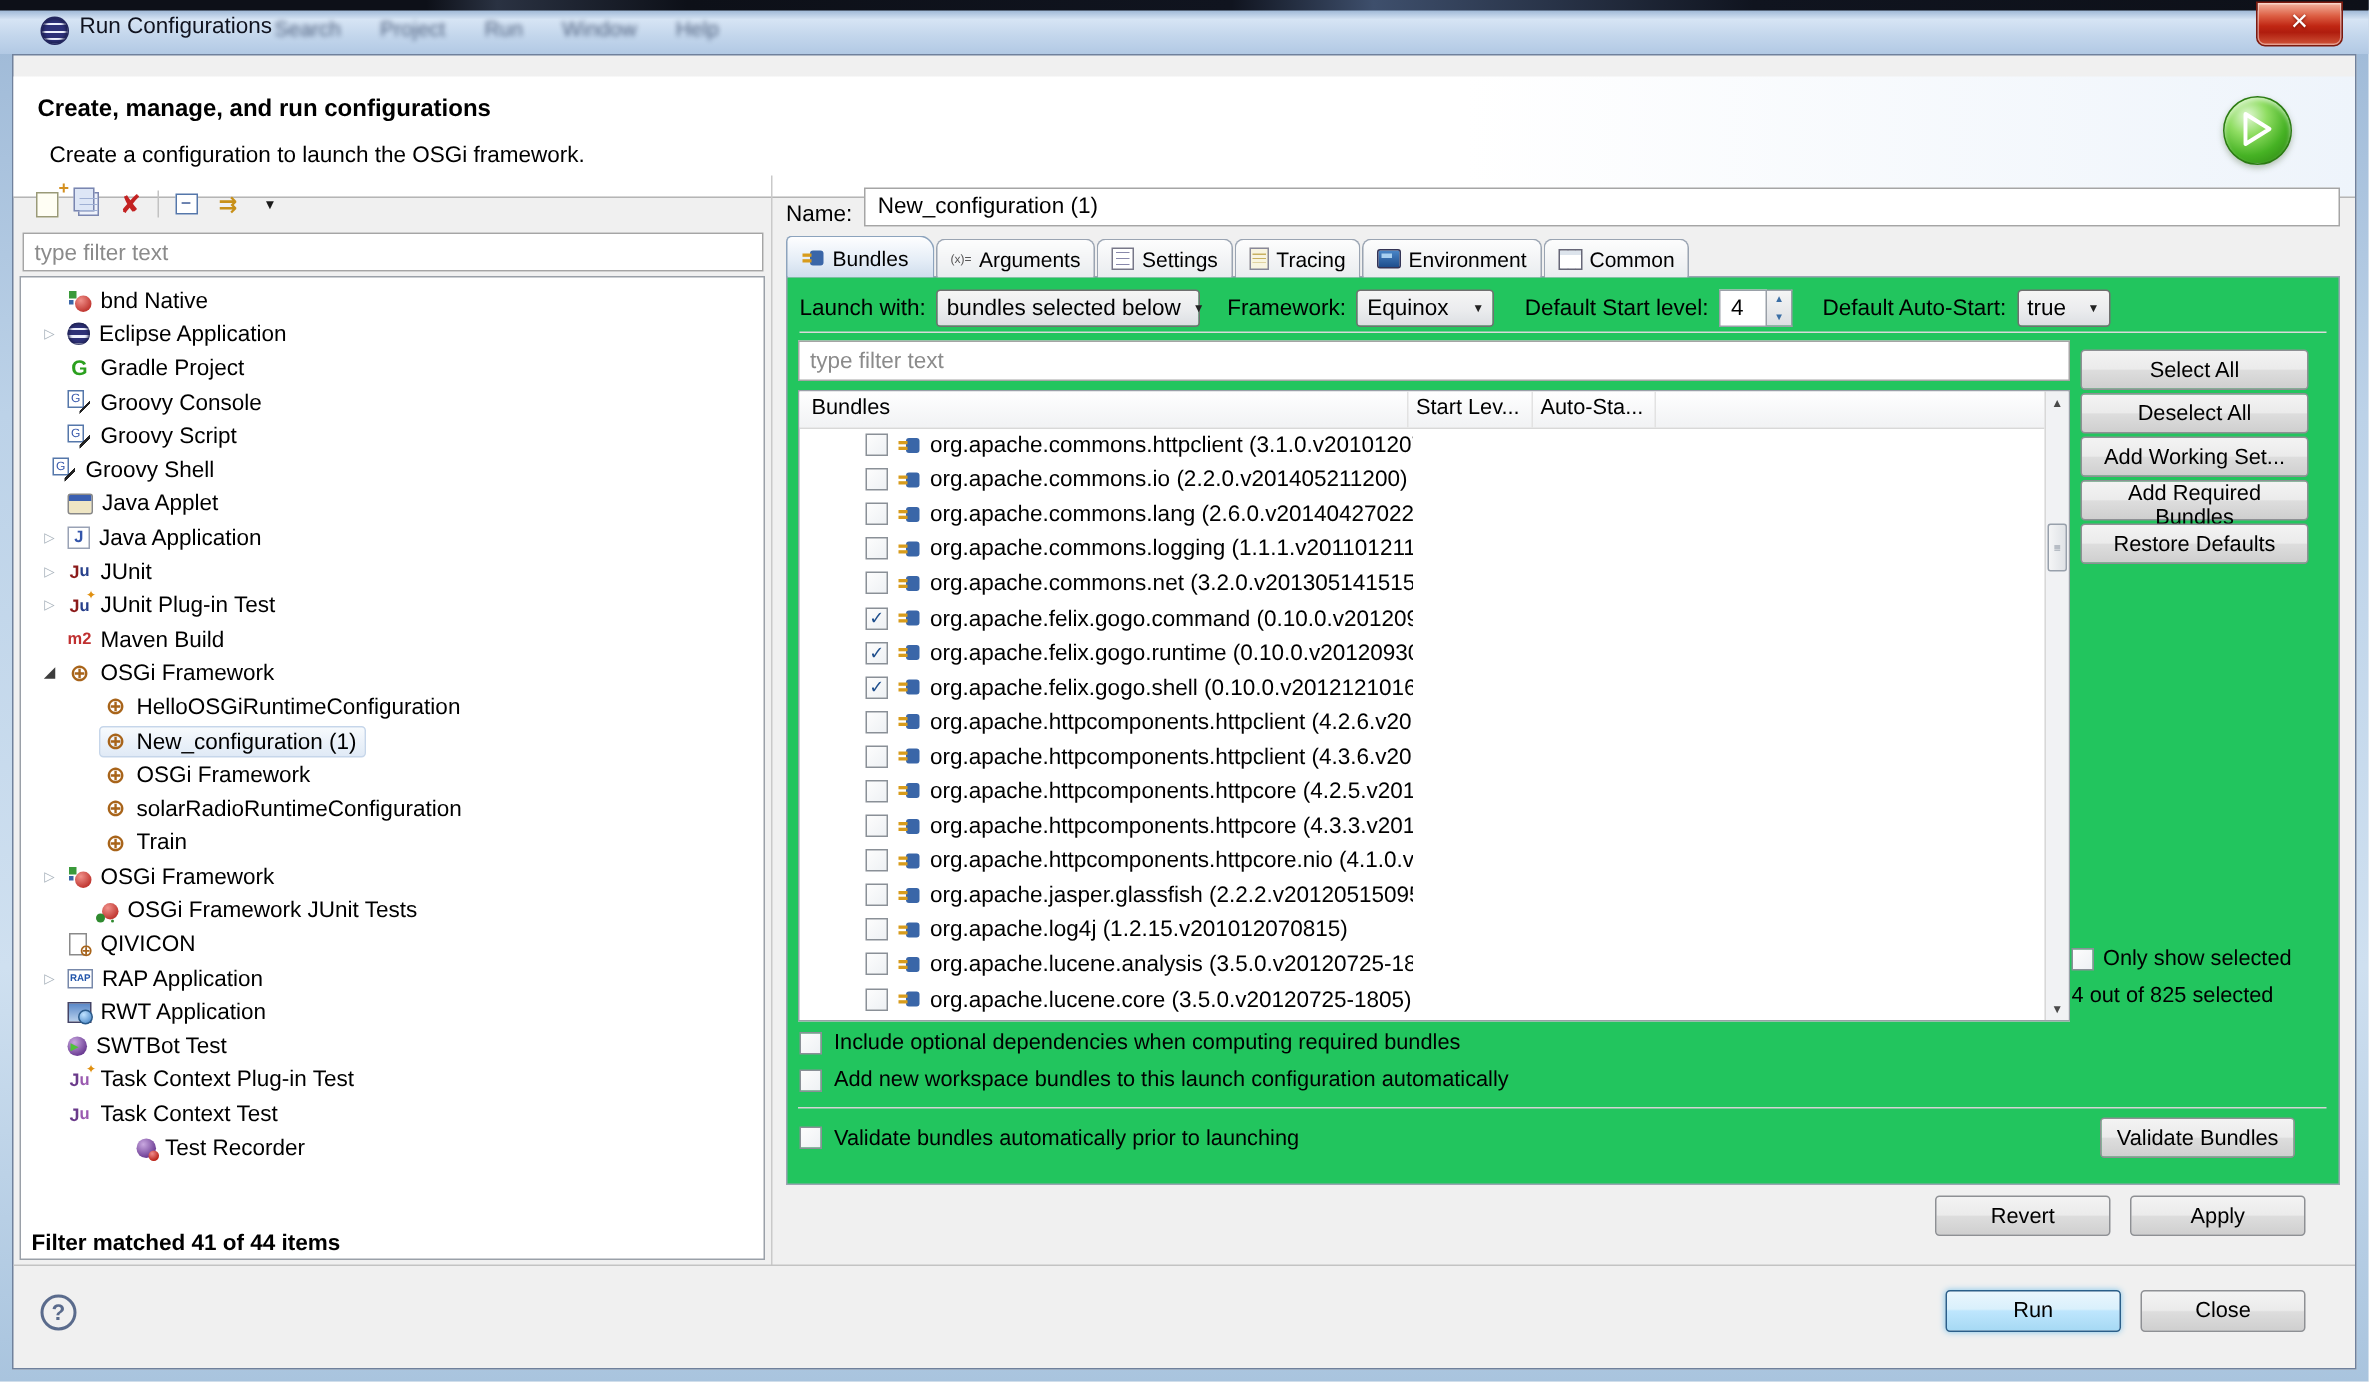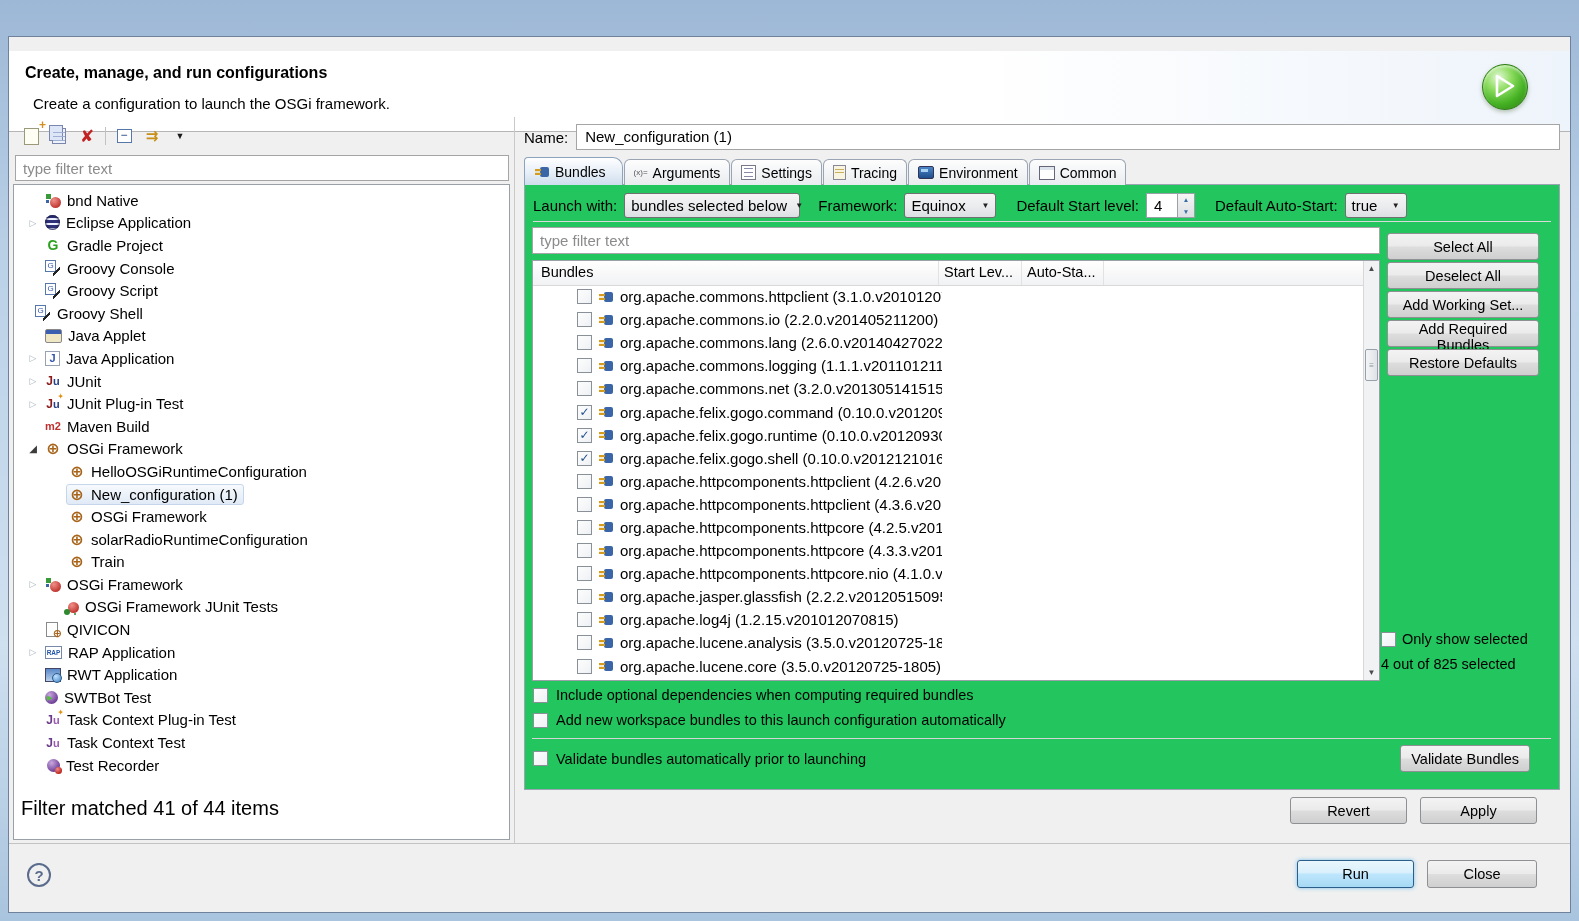--- a/index.html
+++ b/index.html
@@ -147,6 +147,19 @@
 <body>
 
 <div class="frame">
+  <div class="titlebar">
+    <div class="top-dark"></div>
+    <span class="title-ic"></span>
+    <span class="title-txt">Run Configurations</span>
+    <span class="bg-menu" id="bg-menu">
+        <span>Search</span>
+        <span>Project</span>
+        <span>Run</span>
+        <span>Window</span>
+        <span>Help</span>
+      </span>
+    <div class="win-close">✕</div>
+  </div>
 
   <div class="dialog">
     <div class="banner">

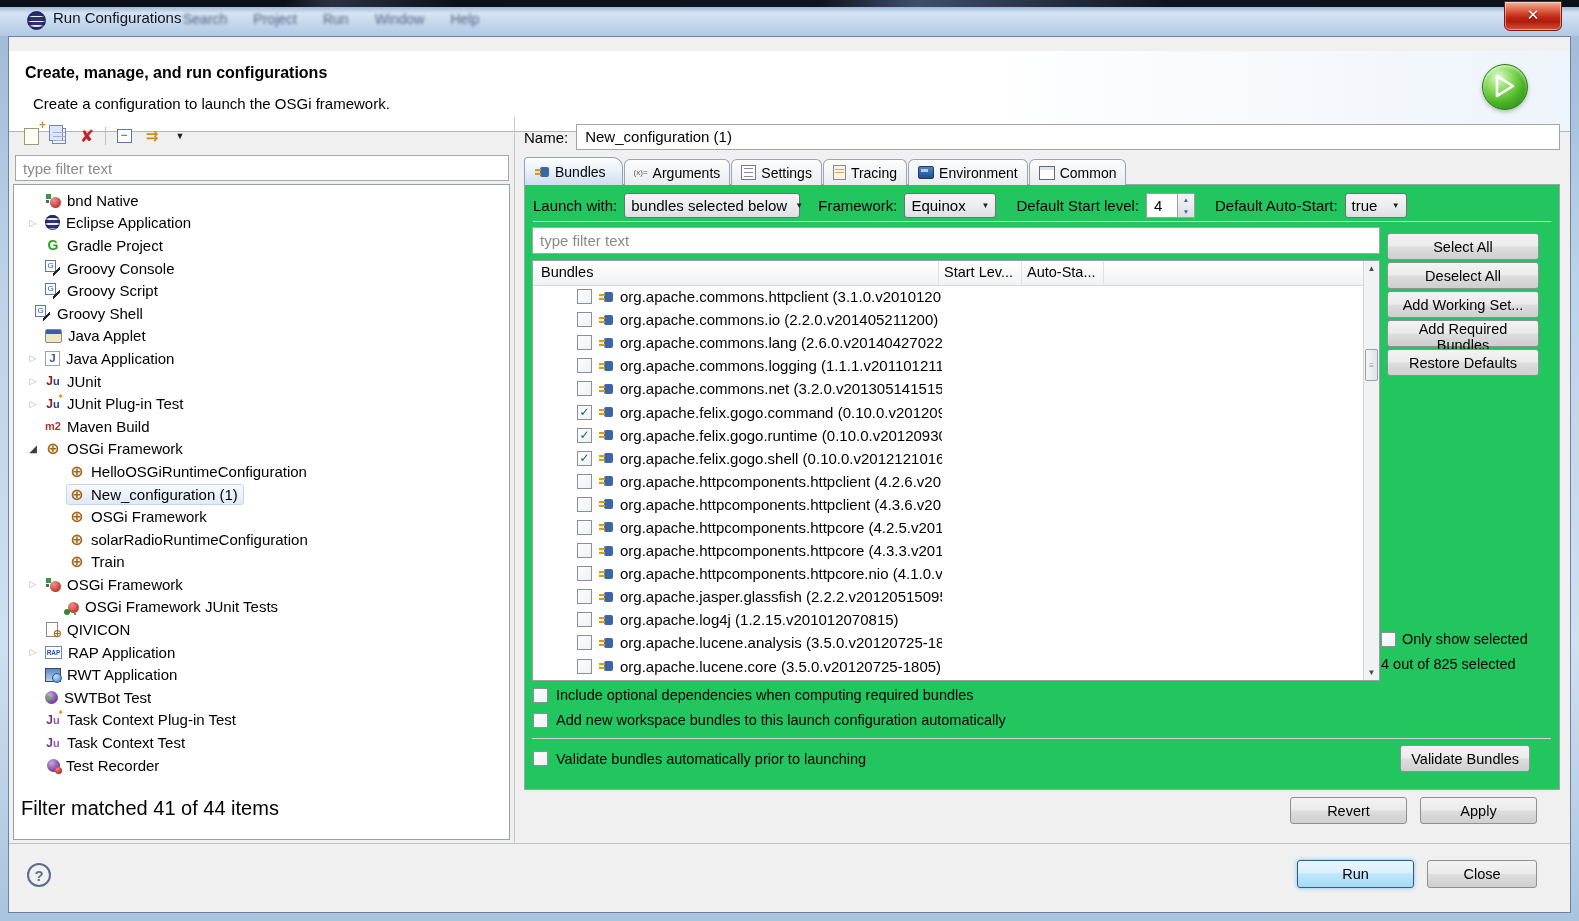--- a/index.html
+++ b/index.html
@@ -81,7 +81,7 @@
   .sash{position:absolute;left:505px;top:0;width:1px;bottom:0;background:#c9c9c9;}
   
   .right-panel{position:absolute;left:507px;right:0;top:0;bottom:0;}
-  .name-row{position:absolute;left:8px;right:10px;top:6px;height:28px;display:flex;align-items:center;gap:8px;font-size:15px;}
+  .name-row{position:absolute;left:8px;right:10px;top:6px;height:28px;display:flex;align-items:flex-end;gap:8px;font-size:15px;}
   .name-input{flex:1;height:26px;box-sizing:border-box;background:#fff;border:1px solid #a5a5a5;padding:3px 0 0 8px;font-size:15px;color:#000;}
   .tabs{position:absolute;left:8px;top:41px;height:27px;display:flex;align-items:flex-end;z-index:2;}
   .tab{height:25px;padding:0 9px;display:flex;gap:5px;align-items:center;font-size:14px;

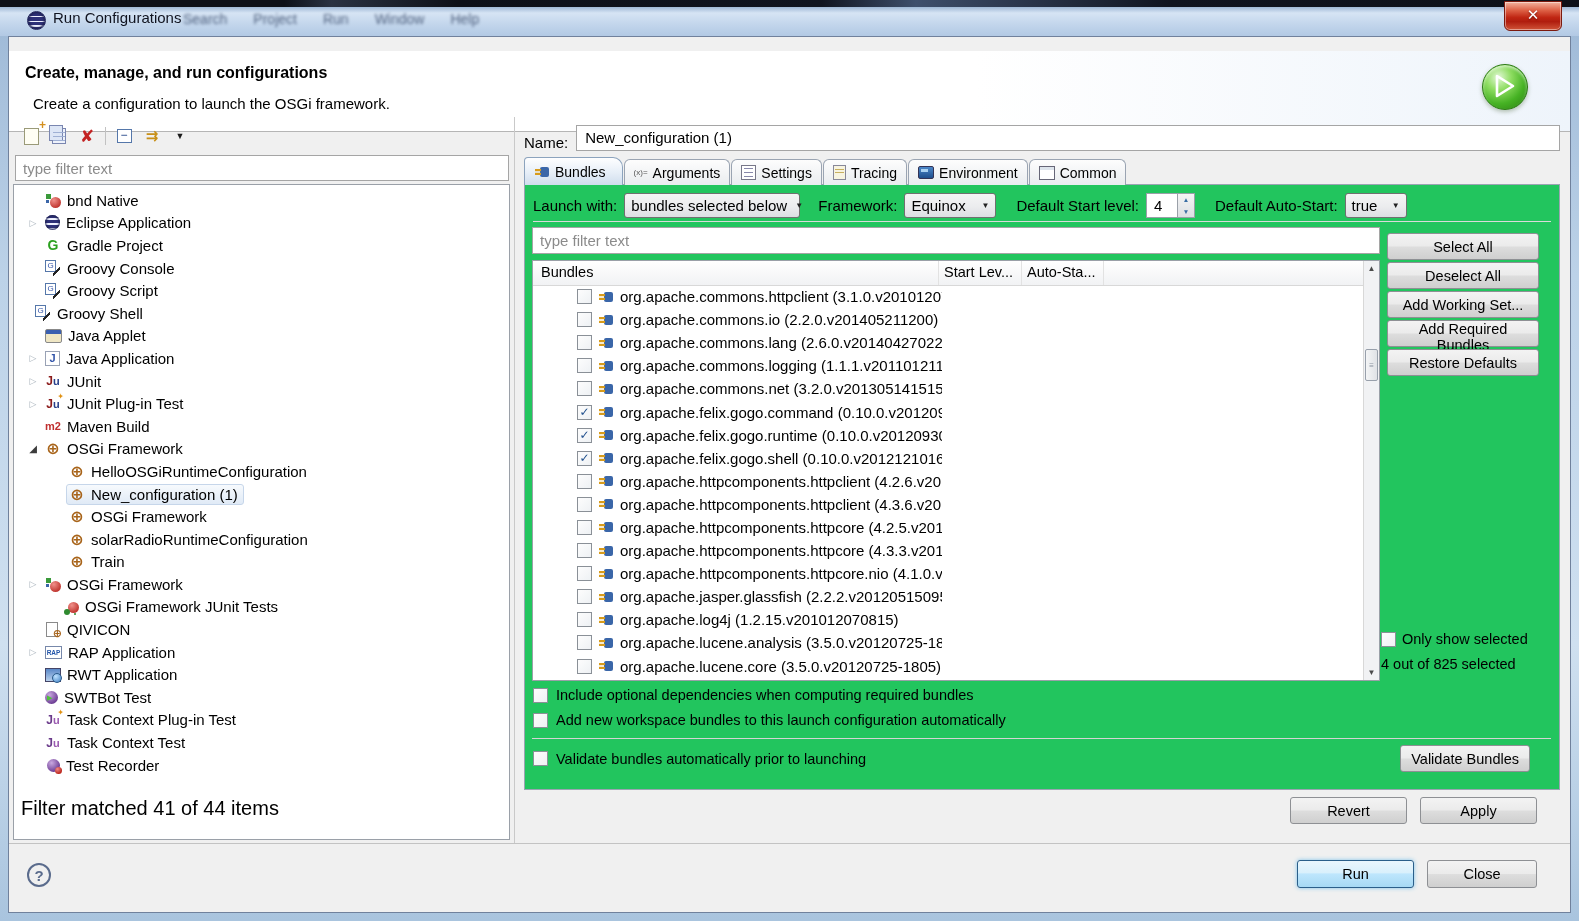--- a/index.html
+++ b/index.html
@@ -386,7 +386,7 @@
                   <span class="lbl">Task Context Test</span>
                 </span>
               </div>
-              <div class="tree-row" style="padding-left: 12px;">
+              <div class="tree-row" style="padding-left: 28px; margin-left: 28px;">
                 <span class="arrow none"></span>
                 <span class="hl">
                   <span class="ic ic-recorder"></span>

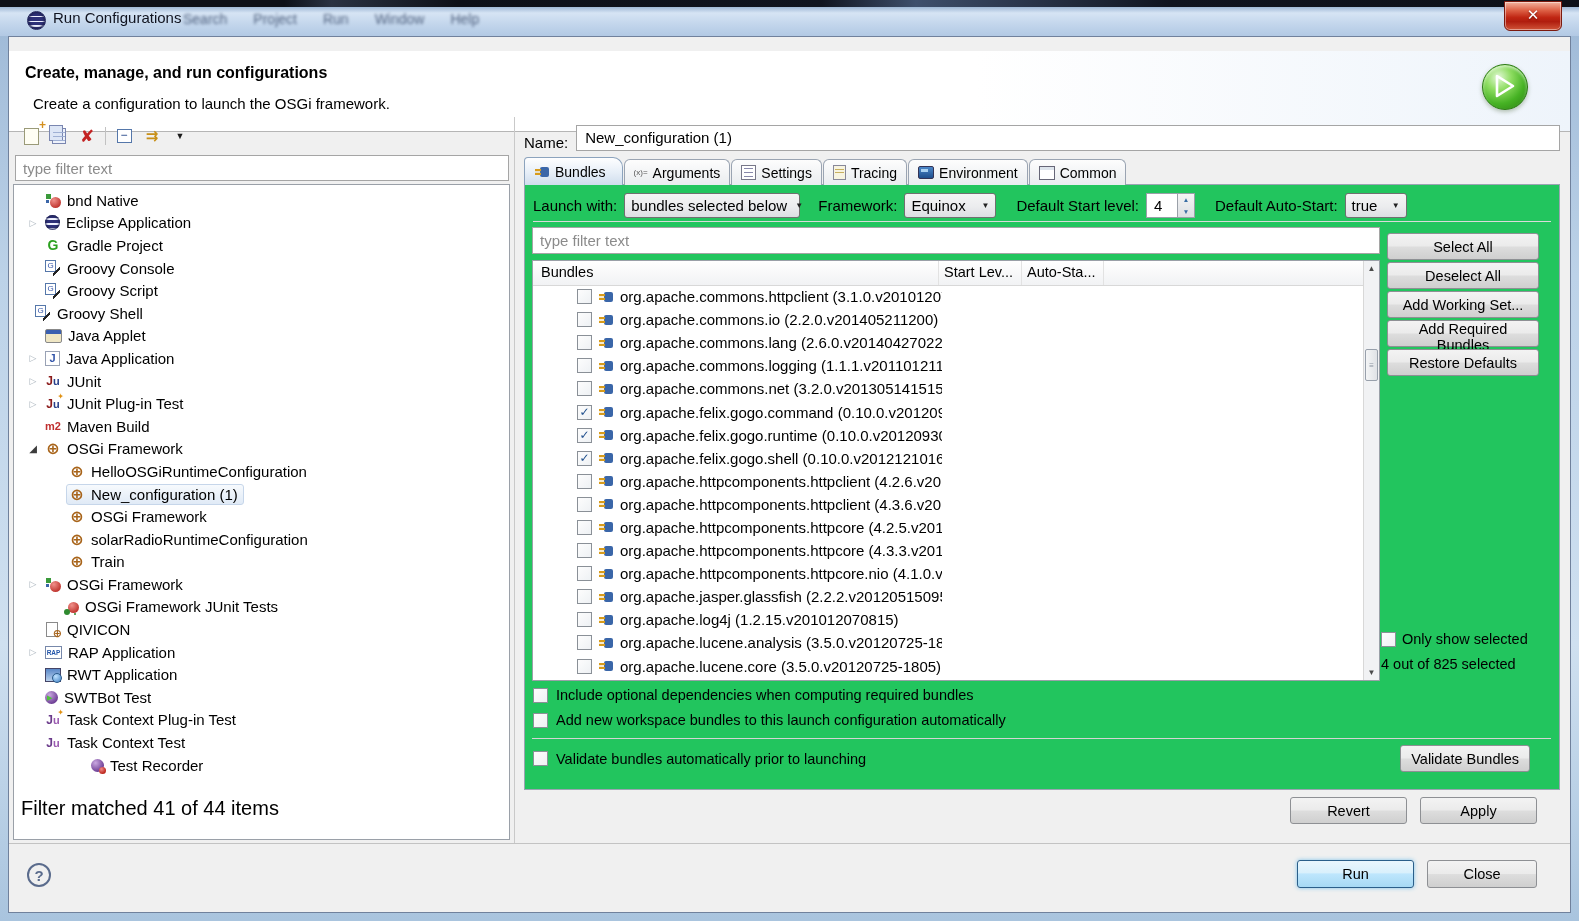--- a/index.html
+++ b/index.html
@@ -77,7 +77,7 @@
   .ic-taskju i{color:#9a5ab0;font-size:11px;font-style:normal;font-weight:bold;}
   .ic-recorder{width:13px;height:13px;border-radius:50%;background:radial-gradient(circle at 35% 30%,#c9a8e0,#6a3a92 75%);}
   .ic-recorder::after{content:"";position:absolute;right:-2px;bottom:-2px;width:7px;height:7px;border-radius:50%;background:radial-gradient(circle at 35% 30%,#f08a8a,#b81f14 75%);}
-  .lstatus{position:absolute;left:7px;bottom:19px;font-size:20px;}
+  .lstatus{position:absolute;left:7px;bottom:2px;font-size:15px;font-weight:bold;}
   .sash{position:absolute;left:505px;top:0;width:1px;bottom:0;background:#c9c9c9;}
   
   .right-panel{position:absolute;left:507px;right:0;top:0;bottom:0;}

